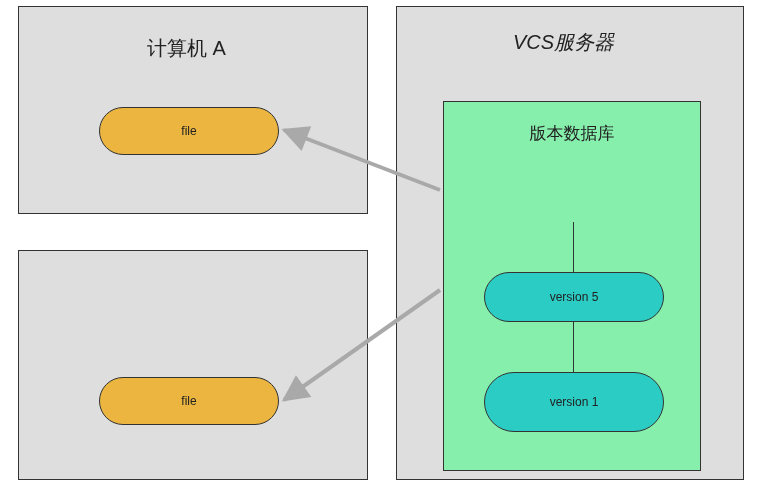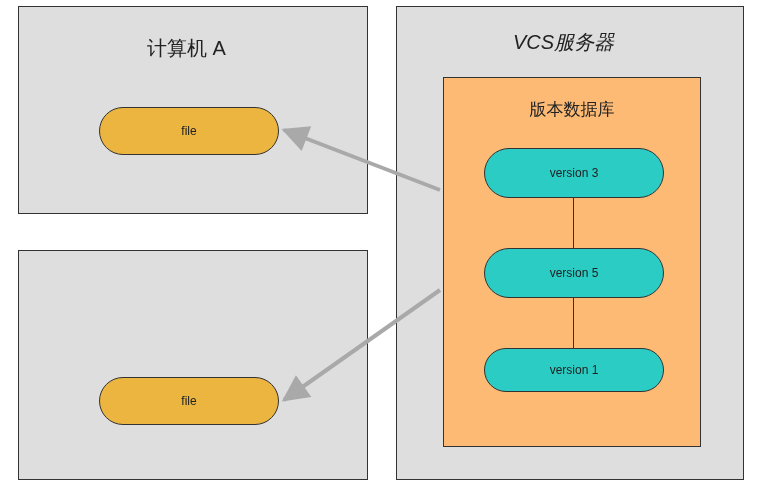--- a/index.html
+++ b/index.html
@@ -41,9 +41,10 @@
   .pill.teal   { background: #2bccc4; }
   .db-box {
     position: absolute;
-    background: #fdba74;
+    background: #86efac;
     border: 1.5px solid #333;
     box-sizing: border-box;
+    margin-top: 24px;
   }
   .db-title {
     position: absolute;

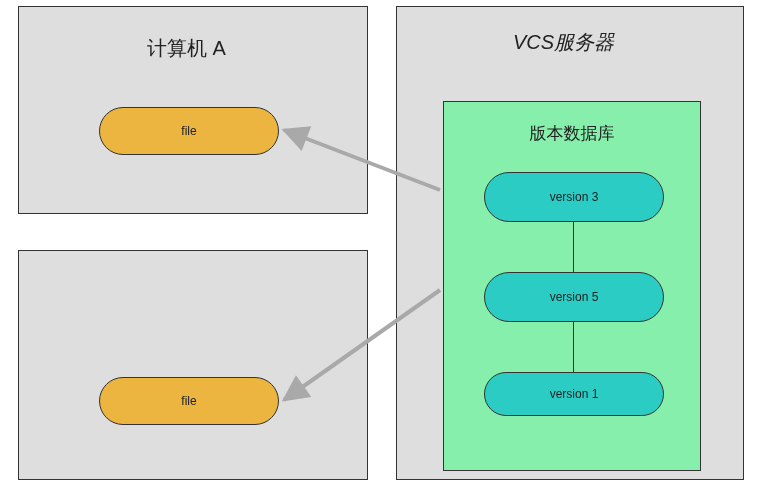--- a/index.html
+++ b/index.html
@@ -87,9 +87,6 @@
   <div class="db-box" style="left:46px; top:70px; width:258px; height:370px;">
     <div class="db-title" style="top:20px;">版本数据库</div>
 
-    <div class="pill teal" style="left:40px; top:70px; width:180px; height:50px;">
-      <span>version 3</span>
-    </div>
     <div class="vline" style="left:129px; top:120px; height:50px;"></div>
 
     <div class="pill teal" style="left:40px; top:170px; width:180px; height:50px;">

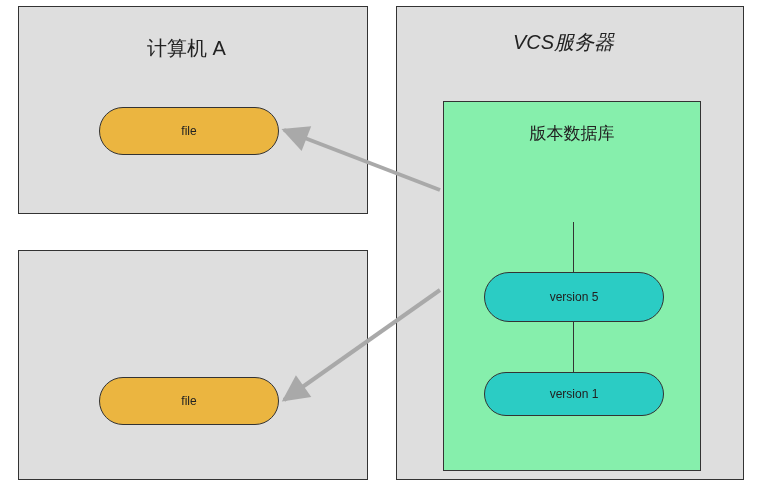--- a/index.html
+++ b/index.html
@@ -94,7 +94,7 @@
     </div>
     <div class="vline" style="left:129px; top:220px; height:50px;"></div>
 
-    <div class="pill teal" style="left:40px; top:270px; width:180px; height:44px;">
+    <div class="pill teal" style="left:40px; top:270px; width:180px; height:60px;">
       <span>version 1</span>
     </div>
   </div>

